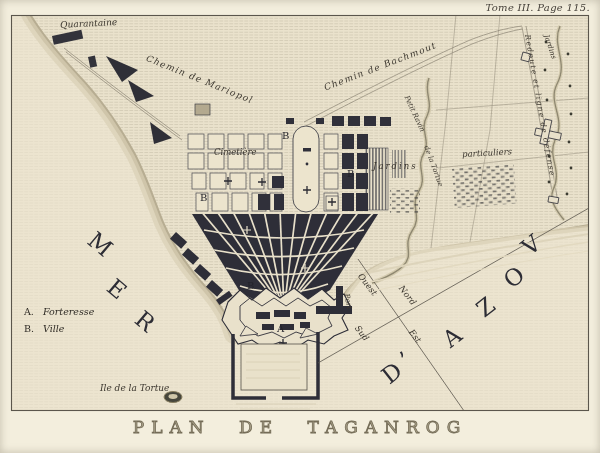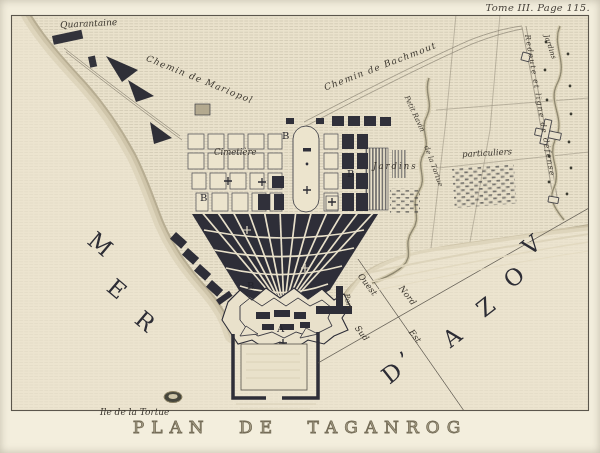--- a/index.html
+++ b/index.html
@@ -309,6 +309,16 @@
   <div class="sea-letter" style="left:505px;top:266px;transform:rotate(-38deg);">O</div>
   <div class="sea-letter" style="left:523px;top:234px;transform:rotate(-38deg);">V</div>
 
+  <div class="legend">
+    <div class="row">
+      <span class="key">A.</span>
+      <span class="val">Forteresse</span>
+    </div>
+    <div class="row">
+      <span class="key">B.</span>
+      <span class="val">Ville</span>
+    </div>
+  </div>
 
   <div class="lbl ile-row">Ile de la Tortue</div>
 

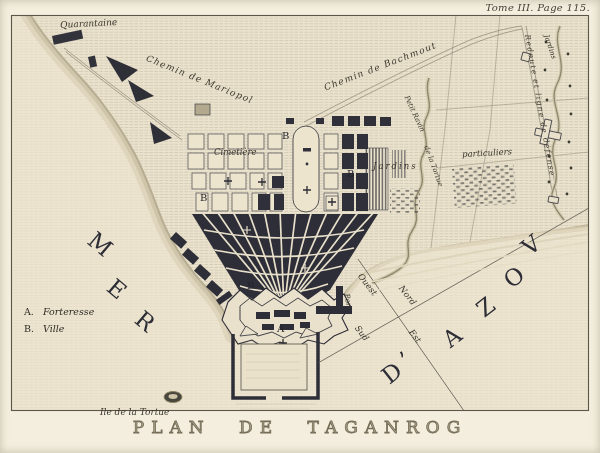--- a/index.html
+++ b/index.html
@@ -23,7 +23,7 @@
   .map-title{position:absolute;left:0;top:419px;width:600px;text-align:center;
        font-family:"DejaVu Serif",serif;font-size:17px;letter-spacing:7px;word-spacing:16px;
        color:#a79f87;-webkit-text-stroke:0.8px #746c57;line-height:1;}
-  .ile-row{position:absolute;left:100px;top:408px;font-size:9px;}
+  .ile-row{position:absolute;left:100px;top:384px;font-size:9px;}
 </style>
 </head>
 <body>

